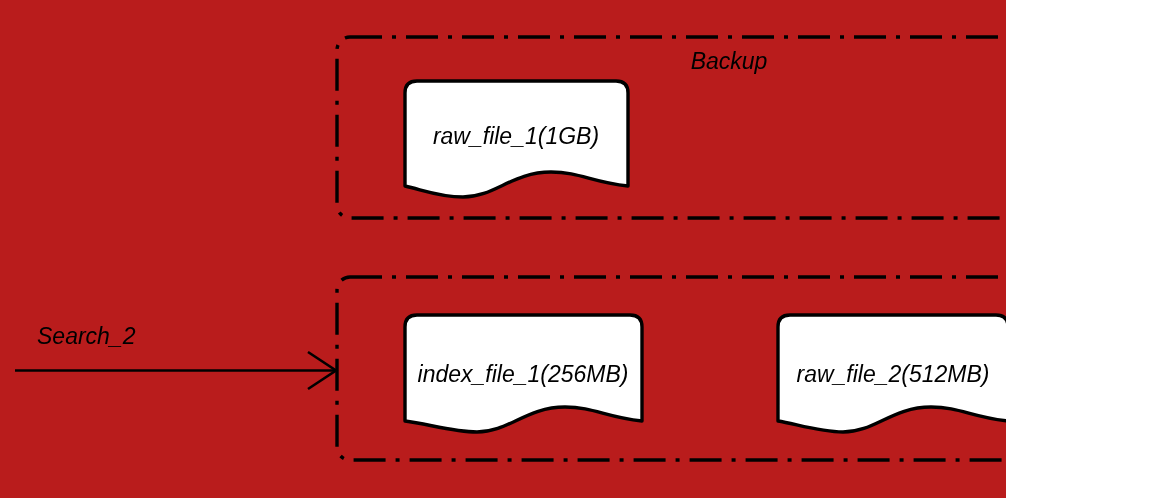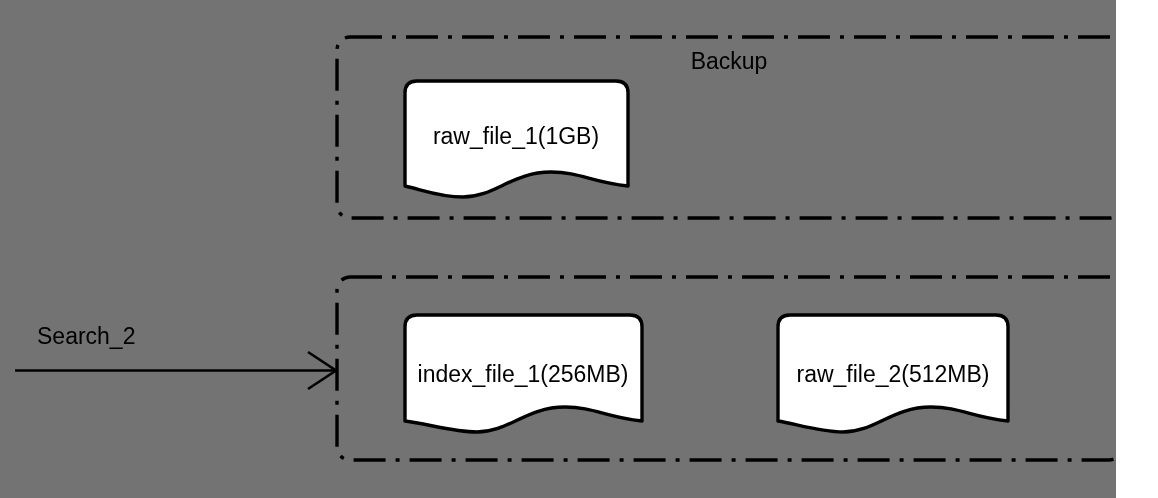--- a/index.html
+++ b/index.html
@@ -12,10 +12,11 @@
   }
   #canvas {
     position: relative;
-    width: 1116px;
+    width: 1006px;
     height: 498px;
-    background: #737373;
+    background: #b91c1c;
     overflow: hidden;
+    font-style: italic;
   }
   #canvas svg {
     position: absolute;

